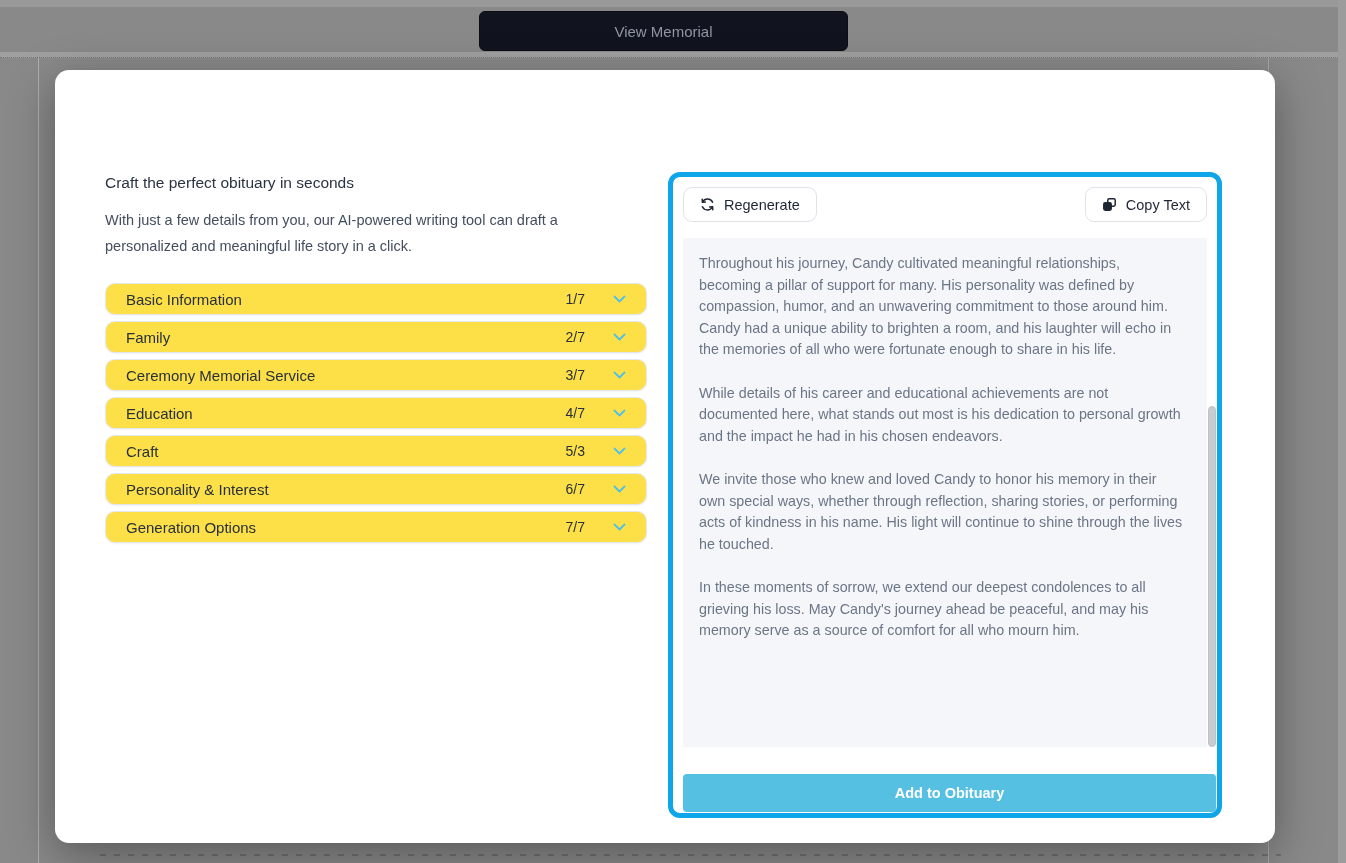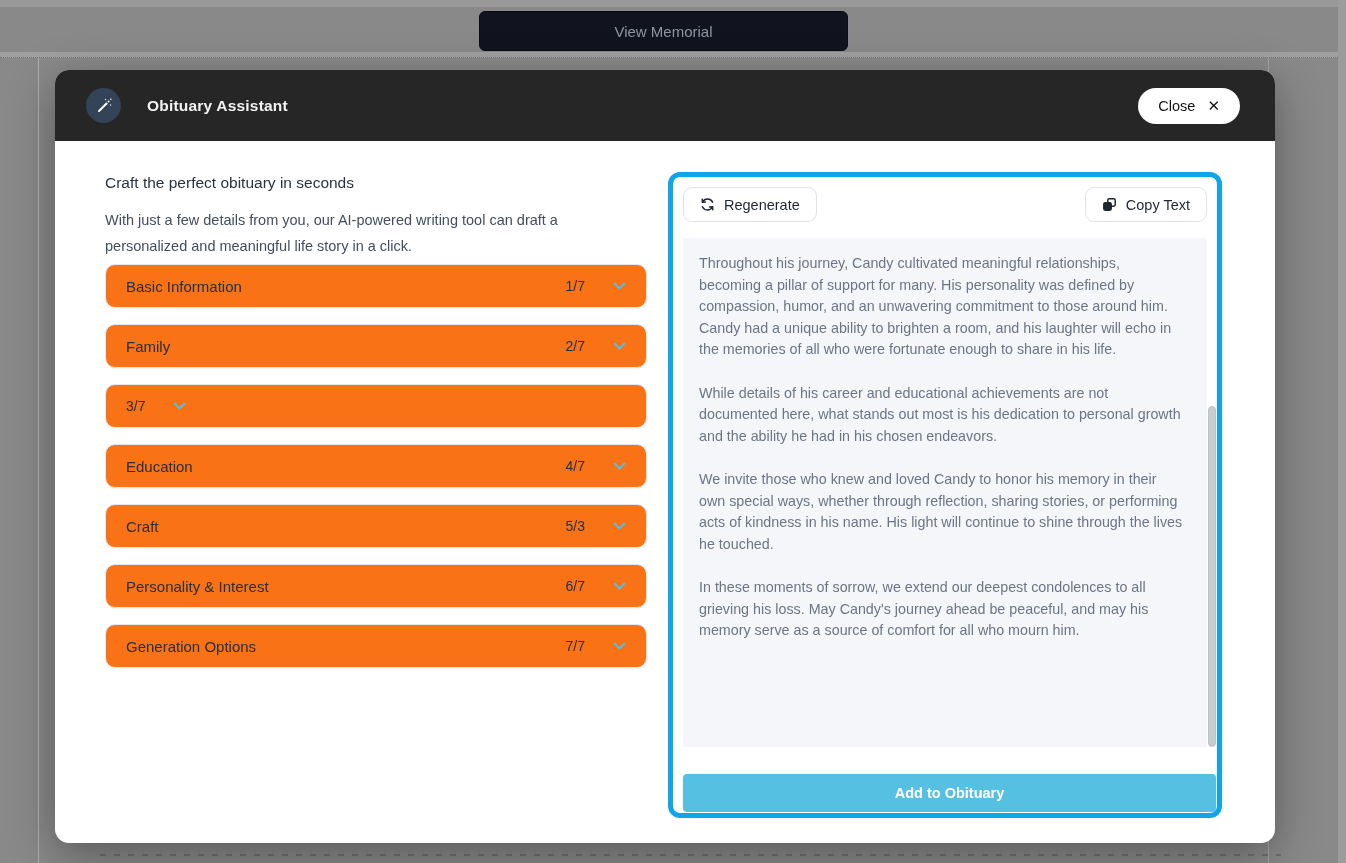--- a/index.html
+++ b/index.html
@@ -107,22 +107,6 @@
 
 <div class="modal">
 
-  <div class="modal-header">
-    <div class="wand-circle">
-      <svg class="icon-svg" width="18" height="18" viewBox="0 0 18 18">
-        <line x1="4" y1="14" x2="11.5" y2="6.5" stroke="#ffffff" stroke-width="2" stroke-linecap="round"></line>
-        <line x1="13.5" y1="4.5" x2="13.5" y2="4.5" stroke="#ffffff" stroke-width="2" stroke-linecap="round"></line>
-        <line x1="15.5" y1="8" x2="15.5" y2="8" stroke="#cdd5e0" stroke-width="1.6" stroke-linecap="round"></line>
-        <line x1="10.5" y1="2.5" x2="10.5" y2="2.5" stroke="#cdd5e0" stroke-width="1.6" stroke-linecap="round"></line>
-        <line x1="15.8" y1="2.2" x2="15.8" y2="2.2" stroke="#ffffff" stroke-width="1.6" stroke-linecap="round"></line>
-      </svg>
-    </div>
-    <div class="modal-title">Obituary Assistant</div>
-    <button class="close-btn">
-      <span>Close</span>
-      <span class="close-x">✕</span>
-    </button>
-  </div>
 
   <div class="modal-body">
 

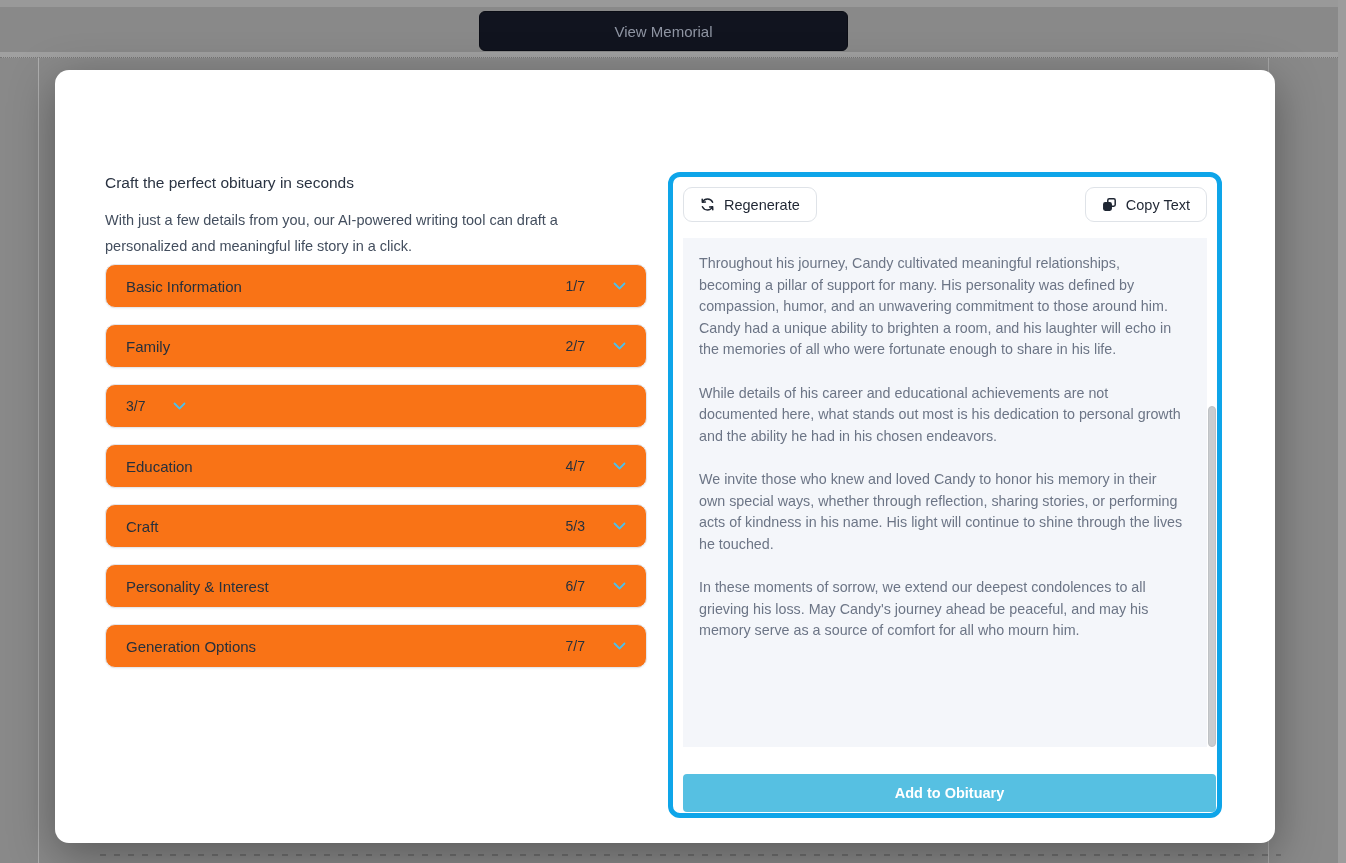--- a/index.html
+++ b/index.html
@@ -55,7 +55,7 @@
   
   .left-col { position:absolute; left:50px; top:0; width:542px; padding-top:33px; }
   .intro-heading { font-size:15.5px; font-weight:400; color:#2a3342; margin-bottom:15px; }
-  .intro-desc { font-size:14.5px; color:#434e5e; line-height:26px; width:505px; margin-bottom:5px; }
+  .intro-desc { font-size:14.5px; color:#434e5e; line-height:26px; width:505px; margin-bottom:24px; }
 
   .acc-item {
     width:542px; height:44px; background:#f97316; border:1px solid #e4e7ec; border-radius:10px;

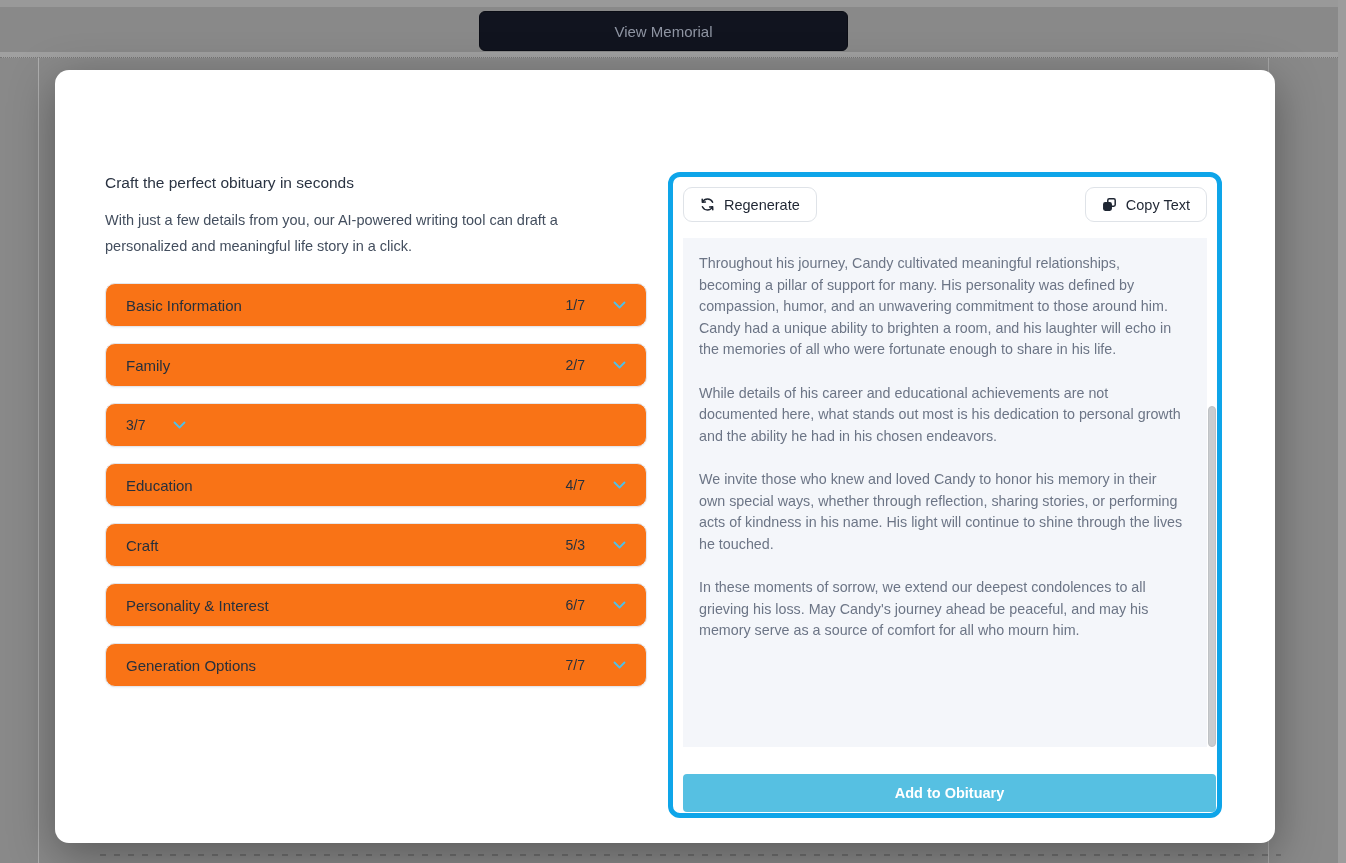--- a/index.html
+++ b/index.html
@@ -58,9 +58,9 @@
   .intro-desc { font-size:14.5px; color:#434e5e; line-height:26px; width:505px; margin-bottom:24px; }
 
   .acc-item {
-    width:542px; height:44px; background:#f97316; border:1px solid #e4e7ec; border-radius:10px;
+    width:542px; height:32px; background:#fde047; border:1px solid #e4e7ec; border-radius:10px;
     box-shadow:0 1px 2px rgba(16,24,40,.05);
-    display:flex; align-items:center; padding:0 20px; margin-bottom:16px; cursor:pointer;
+    display:flex; align-items:center; padding:0 20px; margin-bottom:6px; cursor:pointer;
   }
   .acc-label { flex:1; font-size:15px; color:#27303c; }
   .acc-count { font-size:14px; color:#27303c; margin-right:28px; }

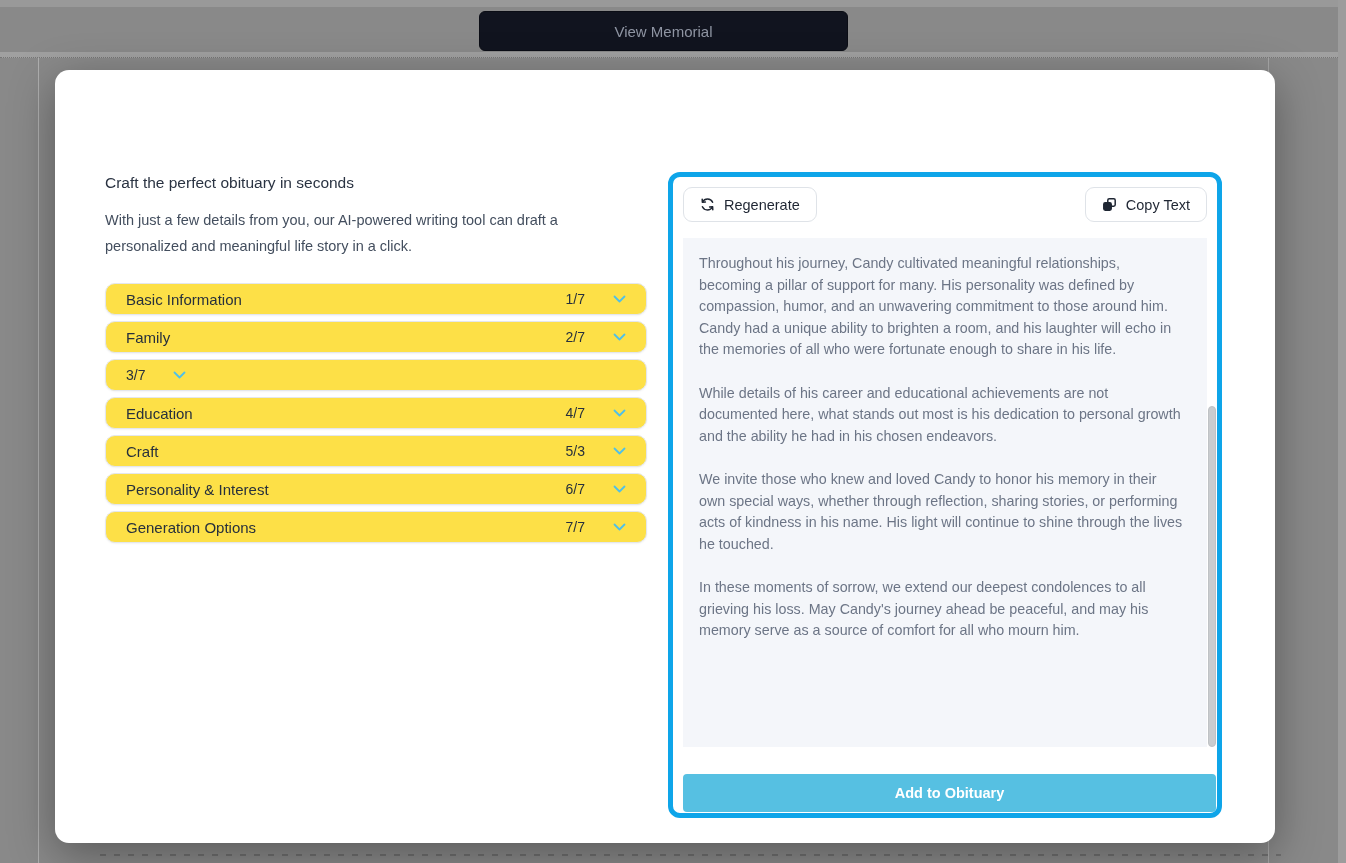--- a/index.html
+++ b/index.html
@@ -137,6 +137,7 @@
           </div>
 
           <div class="acc-item">
+            <span class="acc-label">Ceremony Memorial Service</span>
             <span class="acc-count">3/7</span>
             <span class="acc-chev">
               <svg class="icon-svg" width="13" height="9" viewBox="0 0 13 9">

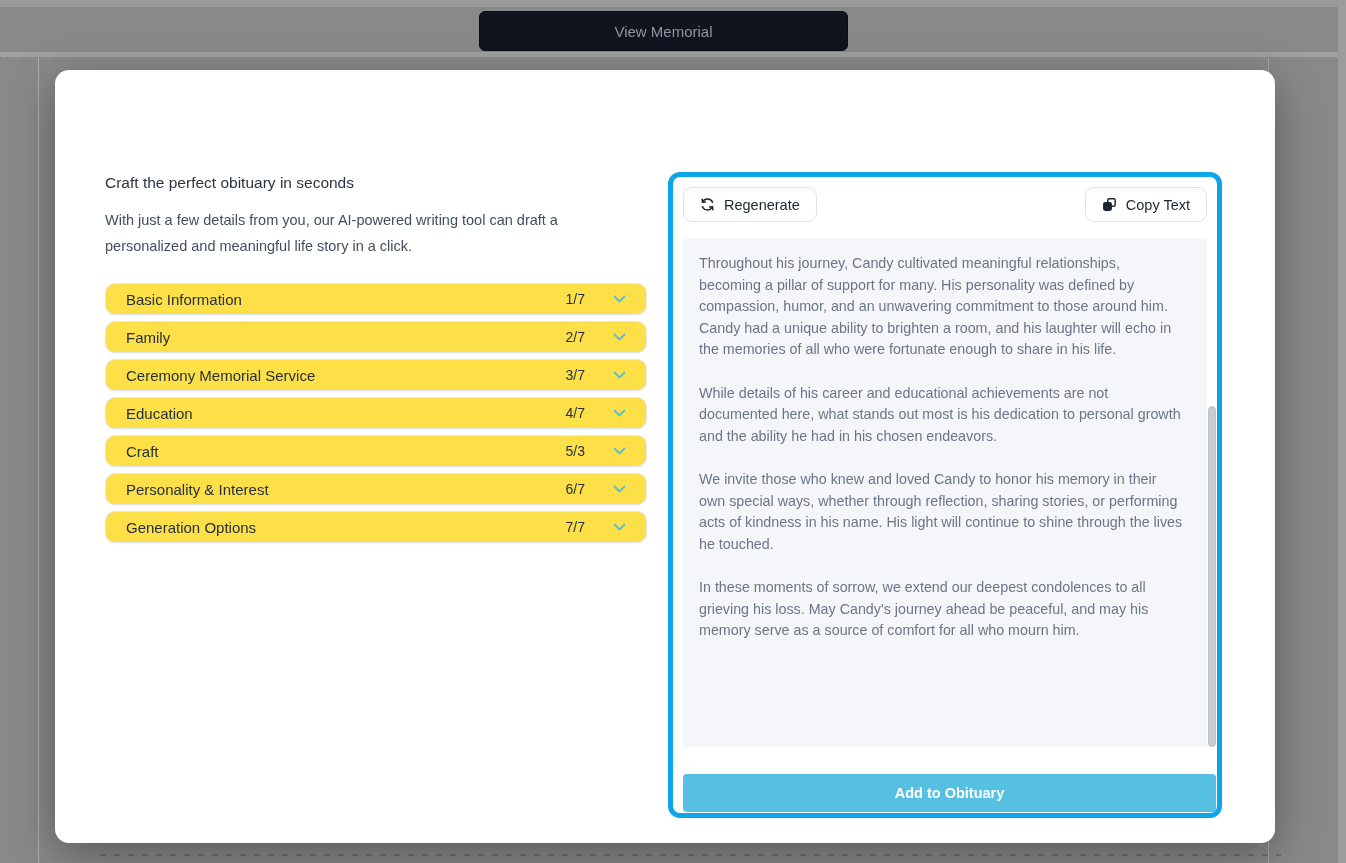--- a/index.html
+++ b/index.html
@@ -217,7 +217,7 @@
 
             <p>Throughout his journey, Candy cultivated meaningful relationships, becoming a pillar of support for many. His personality was defined by compassion, humor, and an unwavering commitment to those around him. Candy had a unique ability to brighten a room, and his laughter will echo in the memories of all who were fortunate enough to share in his life.</p>
 
-            <p>While details of his career and educational achievements are not documented here, what stands out most is his dedication to personal growth and the ability he had in his chosen endeavors.</p>
+            <p>While details of his career and educational achievements are not documented here, what stands out most is his dedication to personal growth and the impact he had in his chosen endeavors.</p>
 
 
             <p>We invite those who knew and loved Candy to honor his memory in their own special ways, whether through reflection, sharing stories, or performing acts of kindness in his name. His light will continue to shine through the lives he touched.</p>

